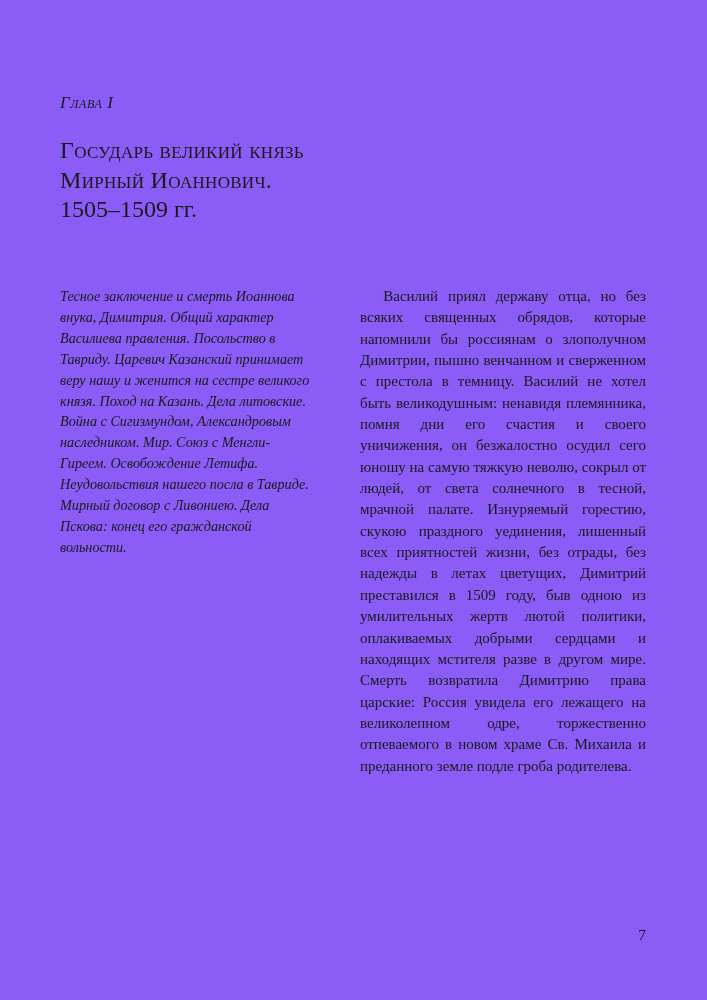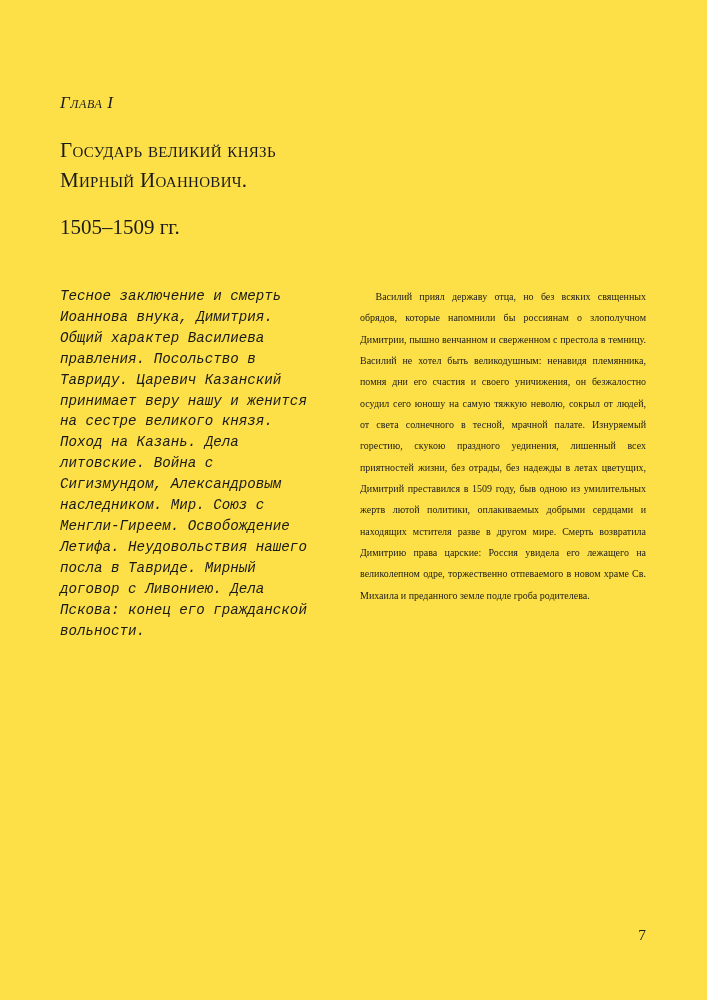--- a/index.html
+++ b/index.html
@@ -13,7 +13,7 @@
     position: relative;
     width: 707px;
     height: 1000px;
-    background: #fde047;
+    background: #8b5cf6;
     overflow: hidden;
     font-family: "Liberation Serif", "DejaVu Serif", serif;
     color: #1a1a1a;

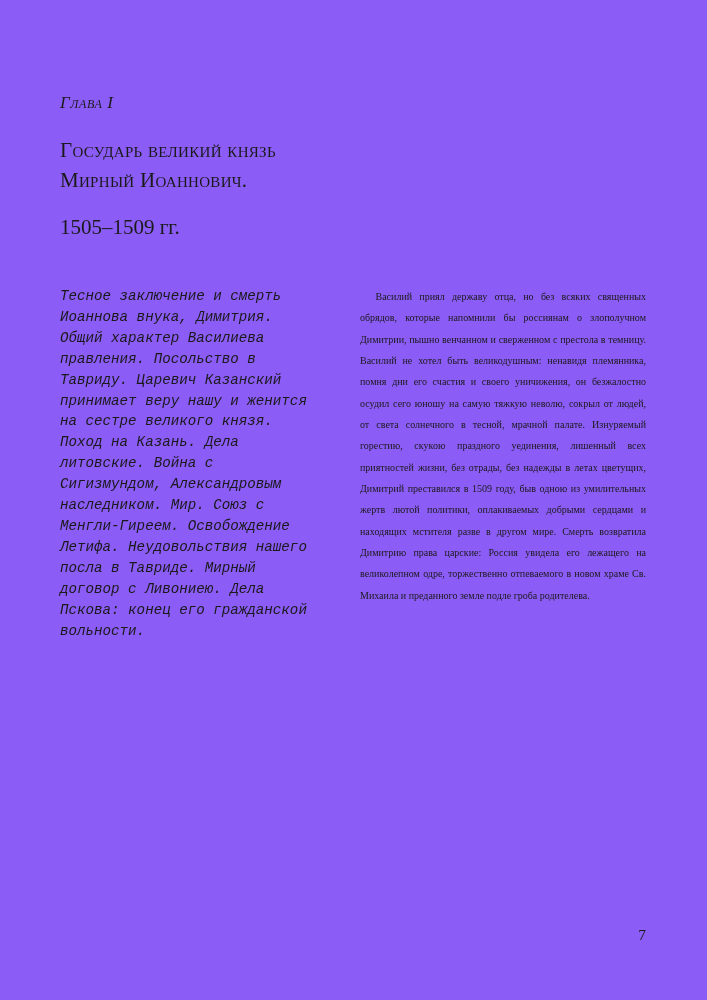--- a/index.html
+++ b/index.html
@@ -39,7 +39,7 @@
   }
 
   .chapter-title {
-    font-size: 21px;
+    font-size: 24px;
     line-height: 29.5px;
     font-variant: small-caps;
     letter-spacing: 0.3px;

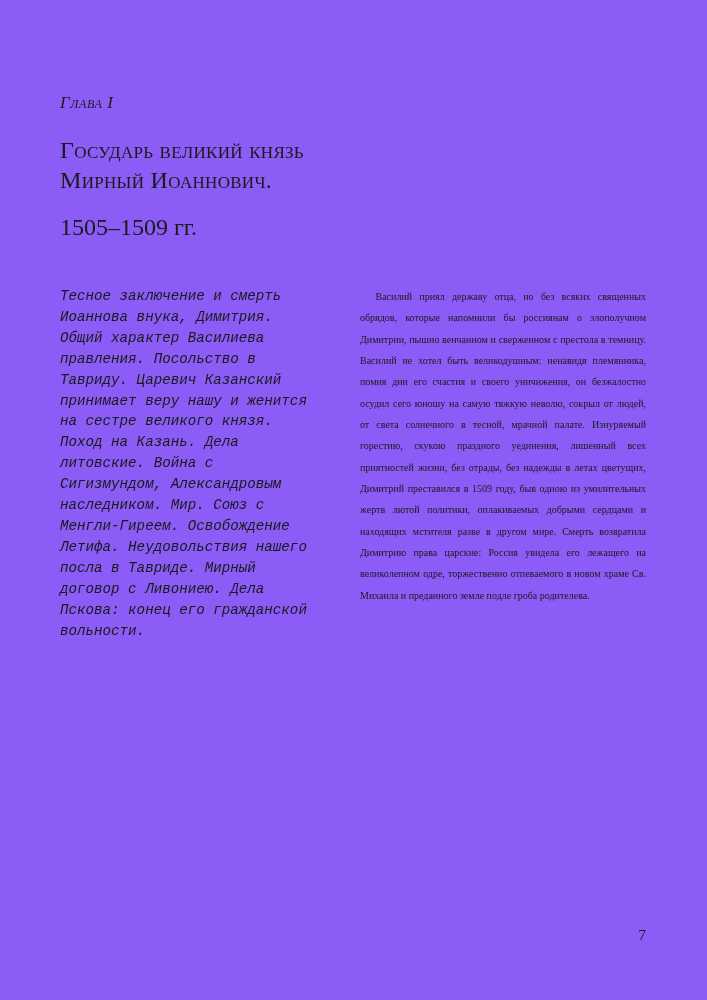--- a/index.html
+++ b/index.html
@@ -56,7 +56,6 @@
   .chapter-title .title-dates {
     font-variant: normal;
     letter-spacing: 0px;
-    margin-top: 18px;
   }
 
   

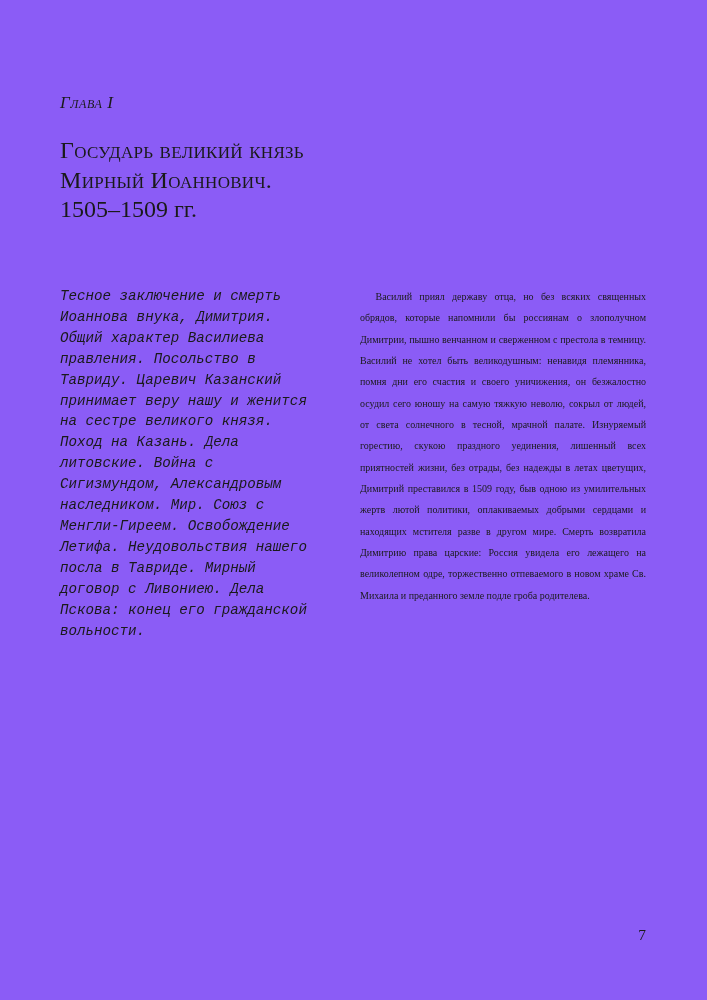--- a/index.html
+++ b/index.html
@@ -76,7 +76,6 @@
     line-height: 20.9px;
     text-align: left;
     color: #1a1a1a;
-    font-family: Liberation Mono, monospace;
   }
 
   .col-summary p {

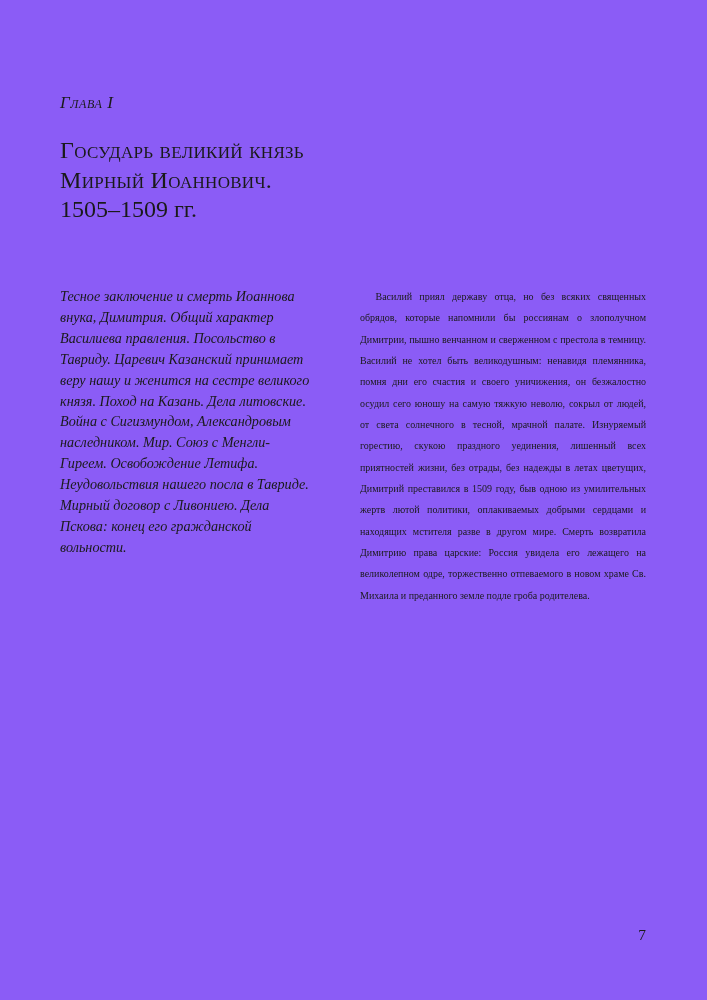--- a/index.html
+++ b/index.html
@@ -87,7 +87,7 @@
     left: 360px;
     top: 0;
     width: 286px;
-    font-size: 10px;
+    font-size: 15px;
     line-height: 21.35px;
     text-align: justify;
     text-justify: inter-word;

